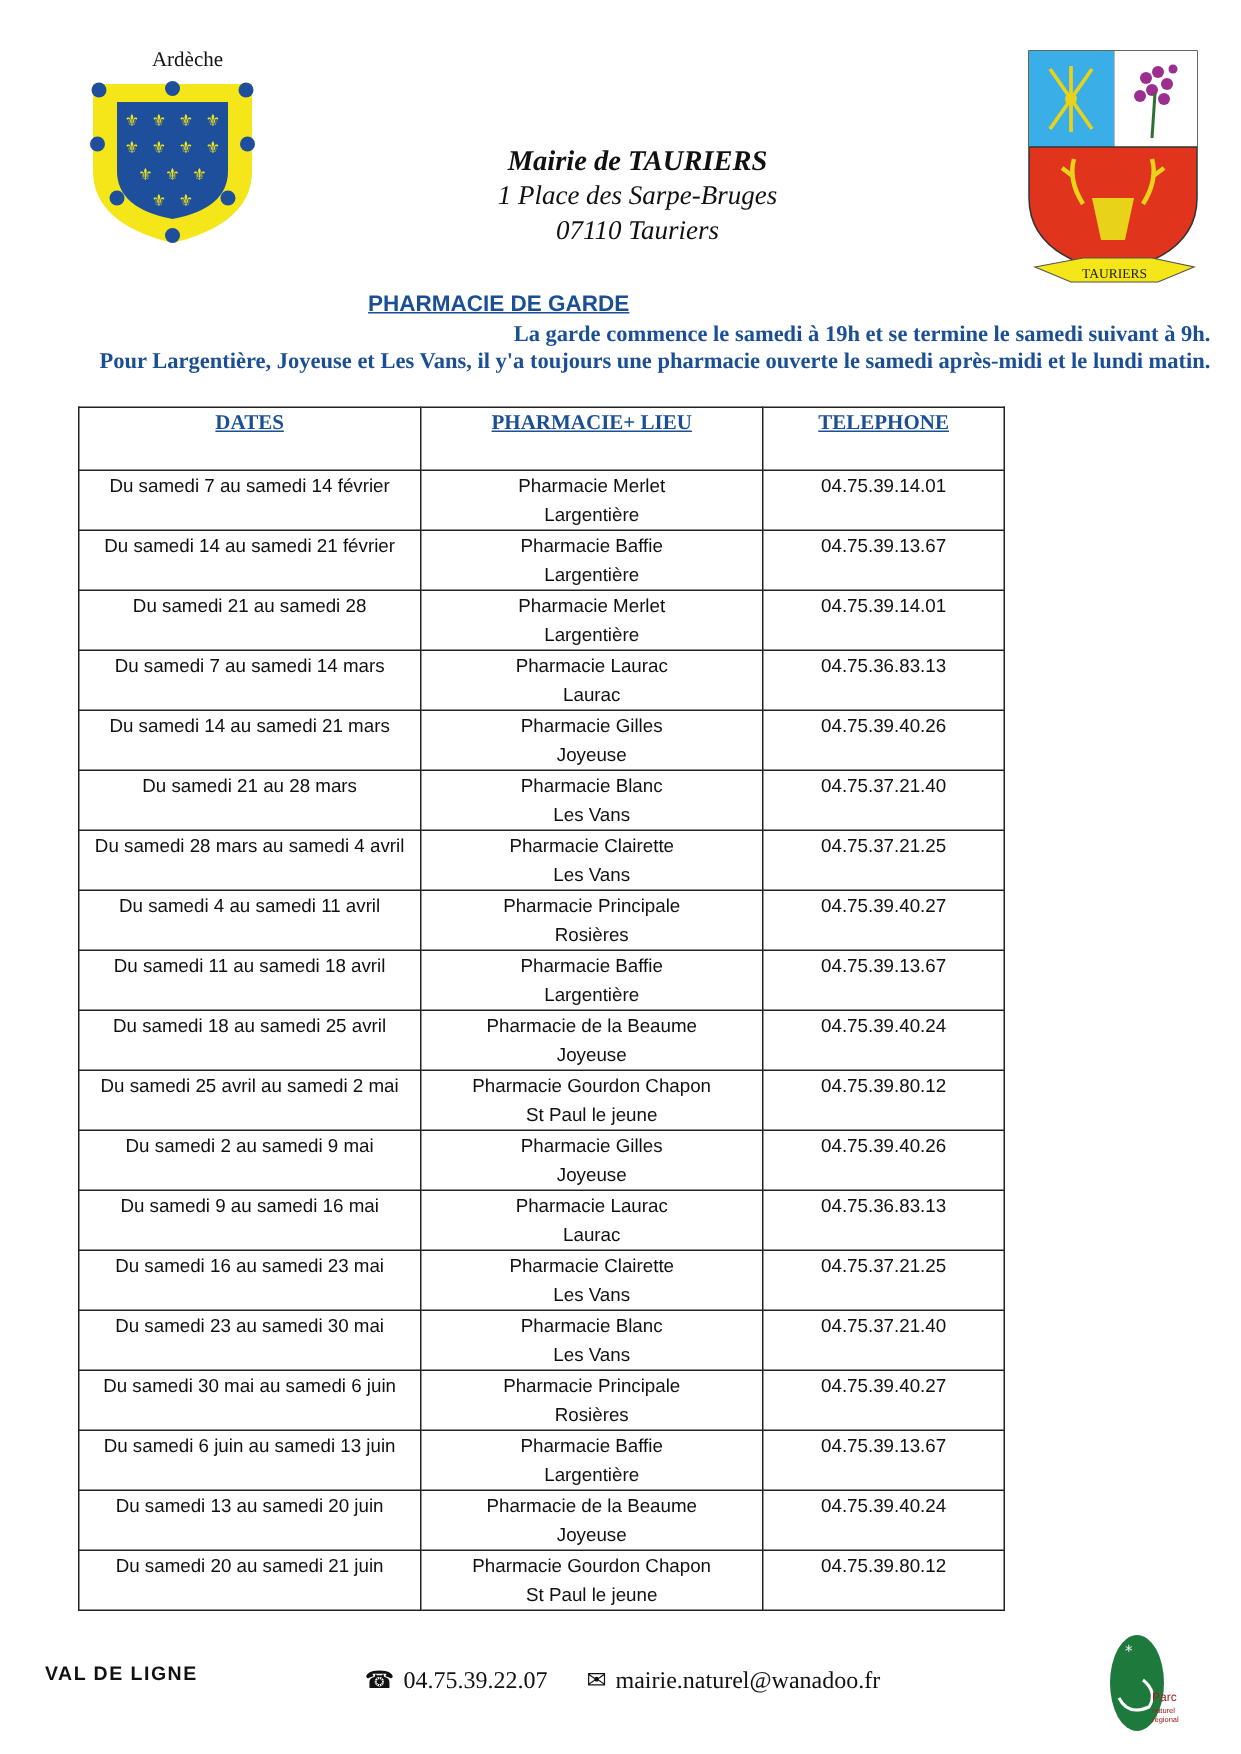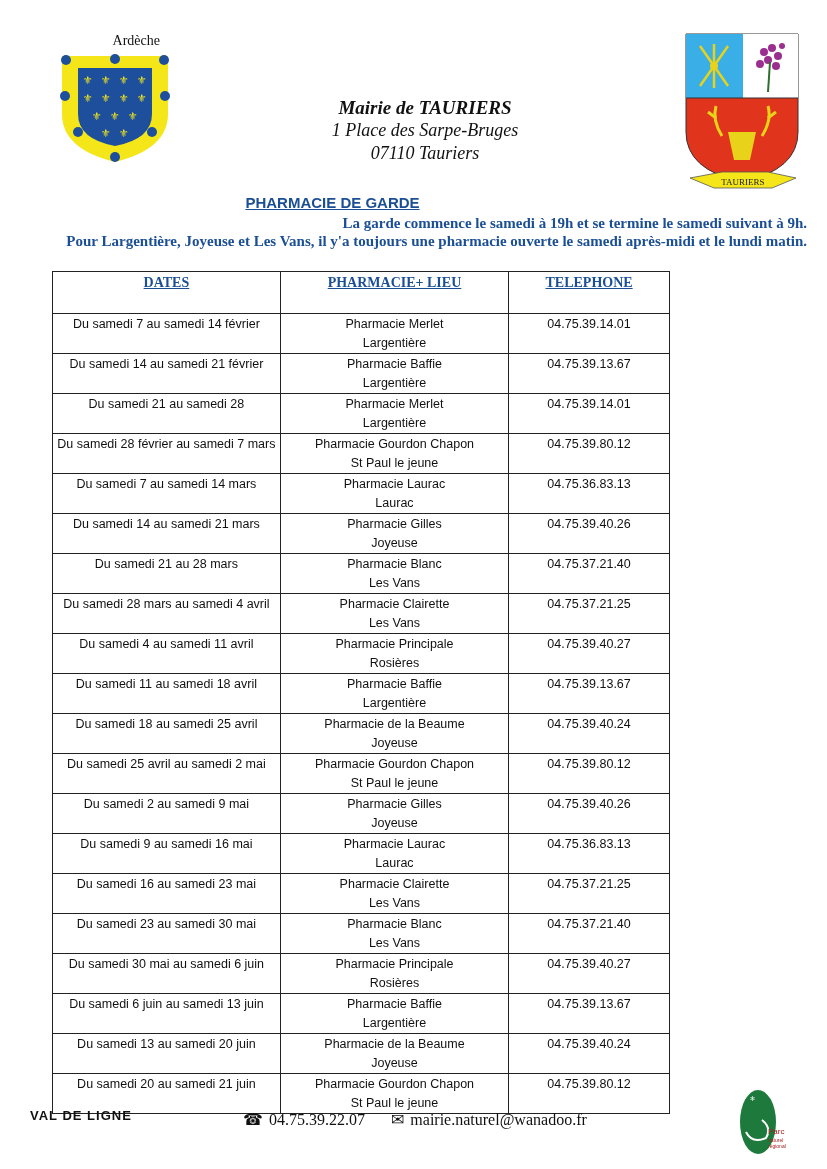--- a/index.html
+++ b/index.html
@@ -5,7 +5,7 @@
   html, body { margin:0; padding:0; background:#ffffff; }
   body { width:827px; height:1169px; position:relative; overflow:hidden; font-family:"Liberation Serif", serif; color:#111; }
   .abs { position:absolute; }
-  .ardeche-label { left:90px; top:33px; width:70px; text-align:right; font-size:14px; font-family:"Liberation Serif", serif; }
+  .ardeche-label { left:90px; top:33px; width:70px; text-align:center; font-size:14px; font-family:"Liberation Serif", serif; }
   .shield-left { left:60px; top:54px; width:110px; height:110px; }
   .shield-right { left:682px; top:32px; width:120px; height:160px; }
   .header { left:260px; top:56px; width:330px; text-align:center; font-family:"Liberation Serif", serif; font-style:italic; line-height:23px;margin-top:40px; }

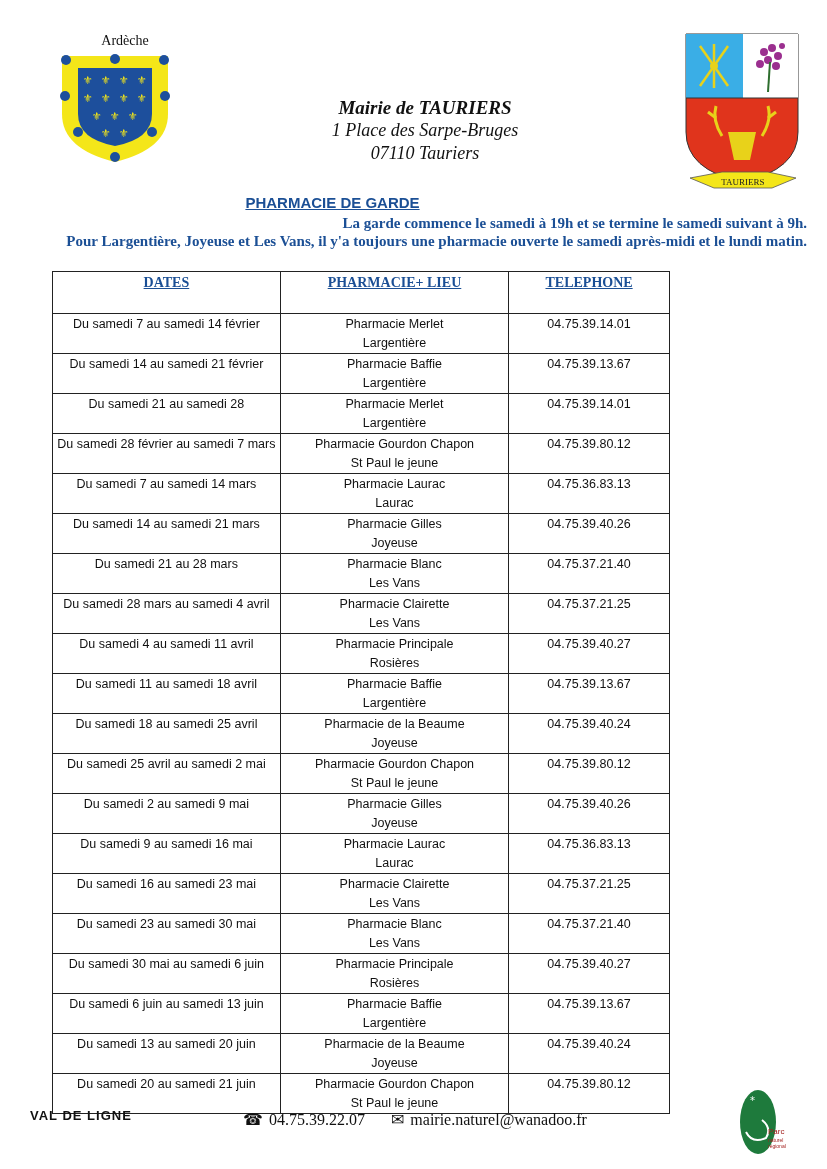--- a/index.html
+++ b/index.html
@@ -142,14 +142,6 @@
         <td>04.75.39.14.01</td>
       </tr>
       <tr>
-        <td>Du samedi 28 février au samedi 7 mars</td>
-        <td>
-          <div>Pharmacie Gourdon Chapon</div>
-          <div>St Paul le jeune</div>
-        </td>
-        <td>04.75.39.80.12</td>
-      </tr>
-      <tr>
         <td>Du samedi 7 au samedi 14 mars</td>
         <td>
           <div>Pharmacie Laurac</div>

